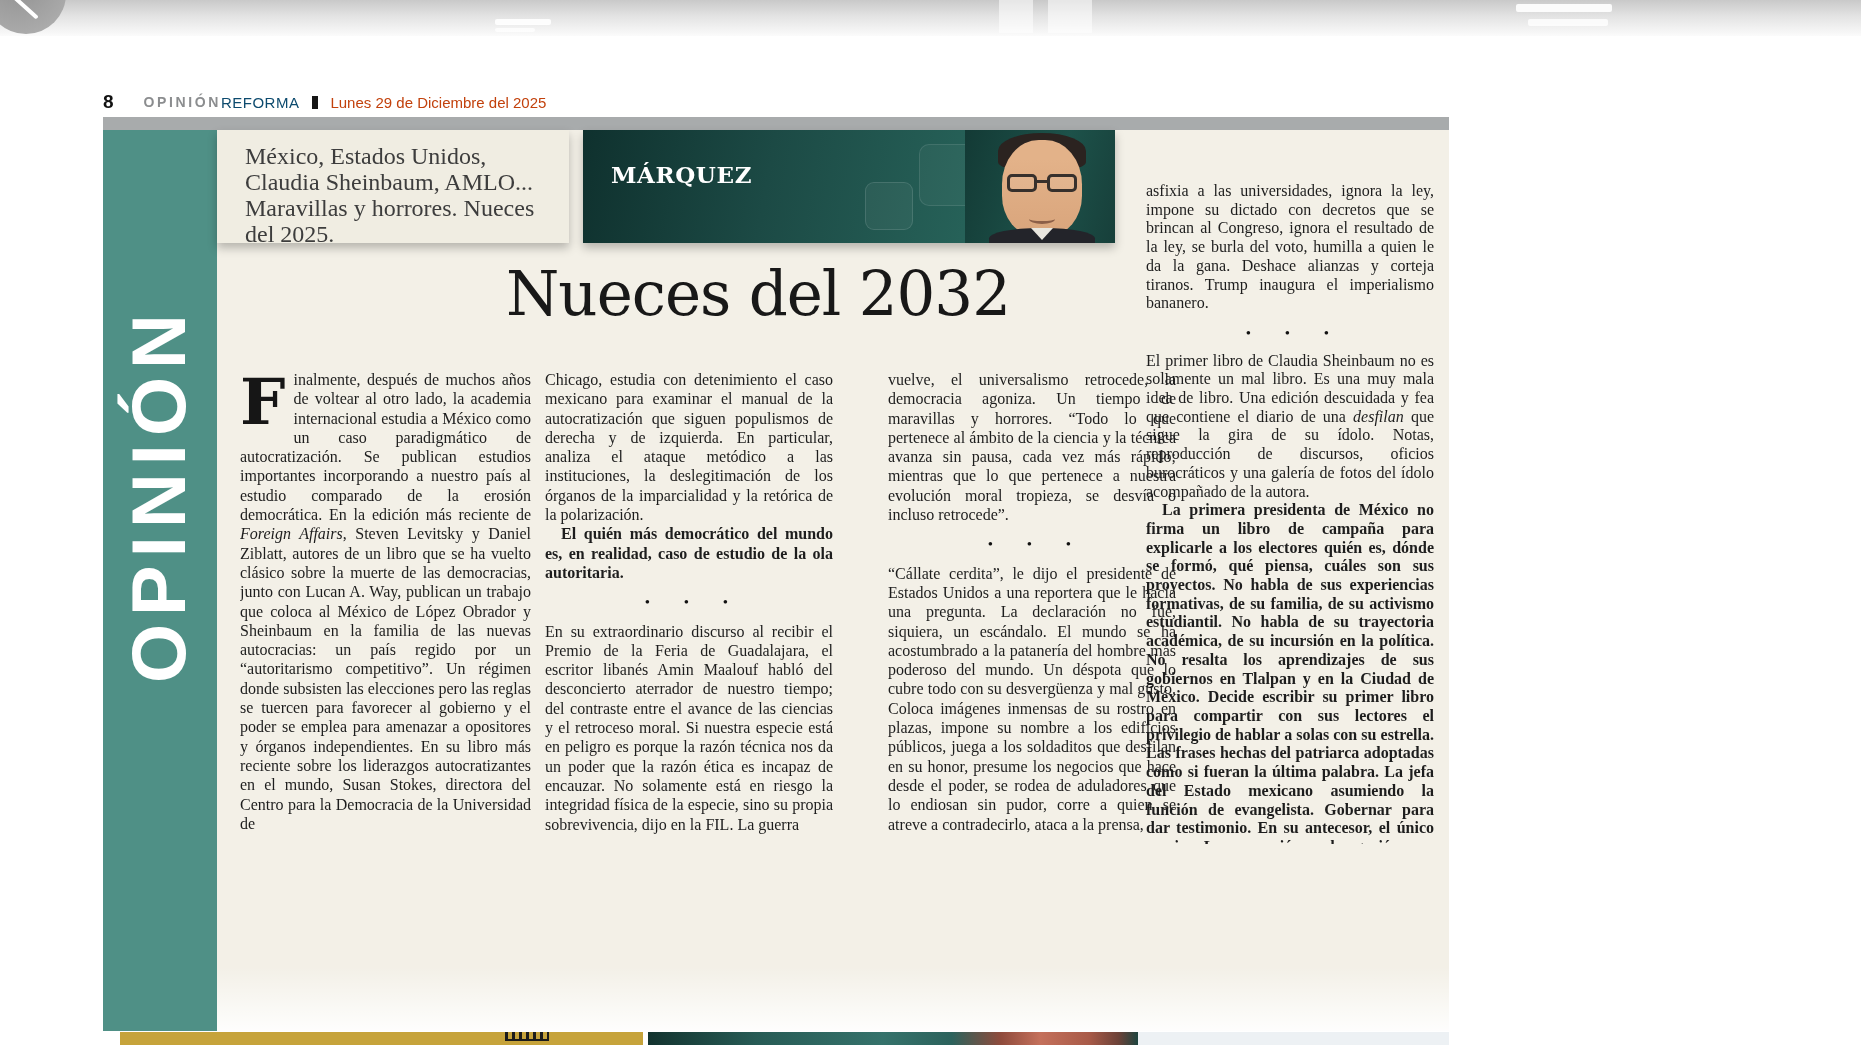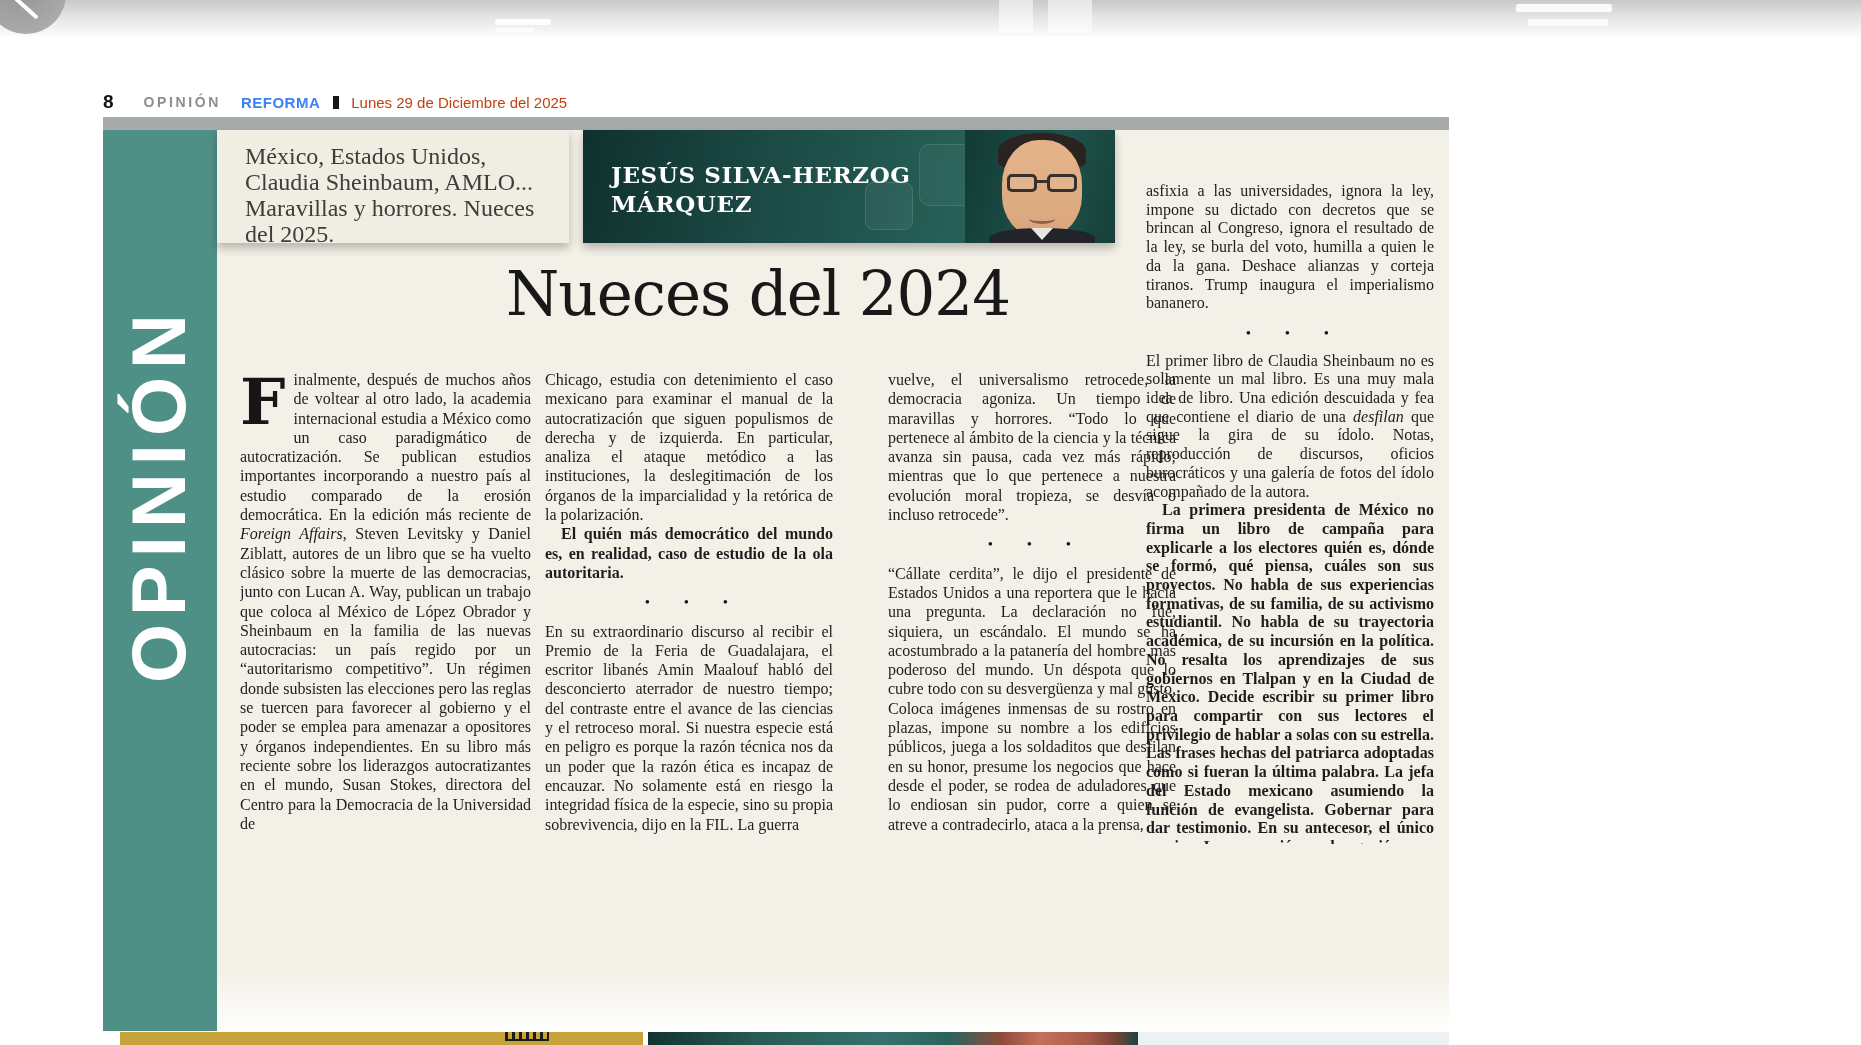--- a/index.html
+++ b/index.html
@@ -33,7 +33,7 @@
                font-family:"Liberation Sans", sans-serif; }
   .pg-num   { font-size:19px; font-weight:700; color:#111; }
   .pg-sec   { font-size:14px; font-weight:700; letter-spacing:2.6px; color:#8b8d8f; margin-left:30px; }
-  .pg-brand { font-size:15px; font-weight:700; letter-spacing:.5px; color:#3b82f6; margin-left:20px; }
+  .pg-brand { font-size:15px; font-weight:400; letter-spacing:.5px; color:#0c4a6e; }
   .pg-bar   { width:6px; height:13px; background:#161616; margin-left:13px; }
   .pg-date  { font-size:15px; color:#c2410c; margin-left:12px; }
 

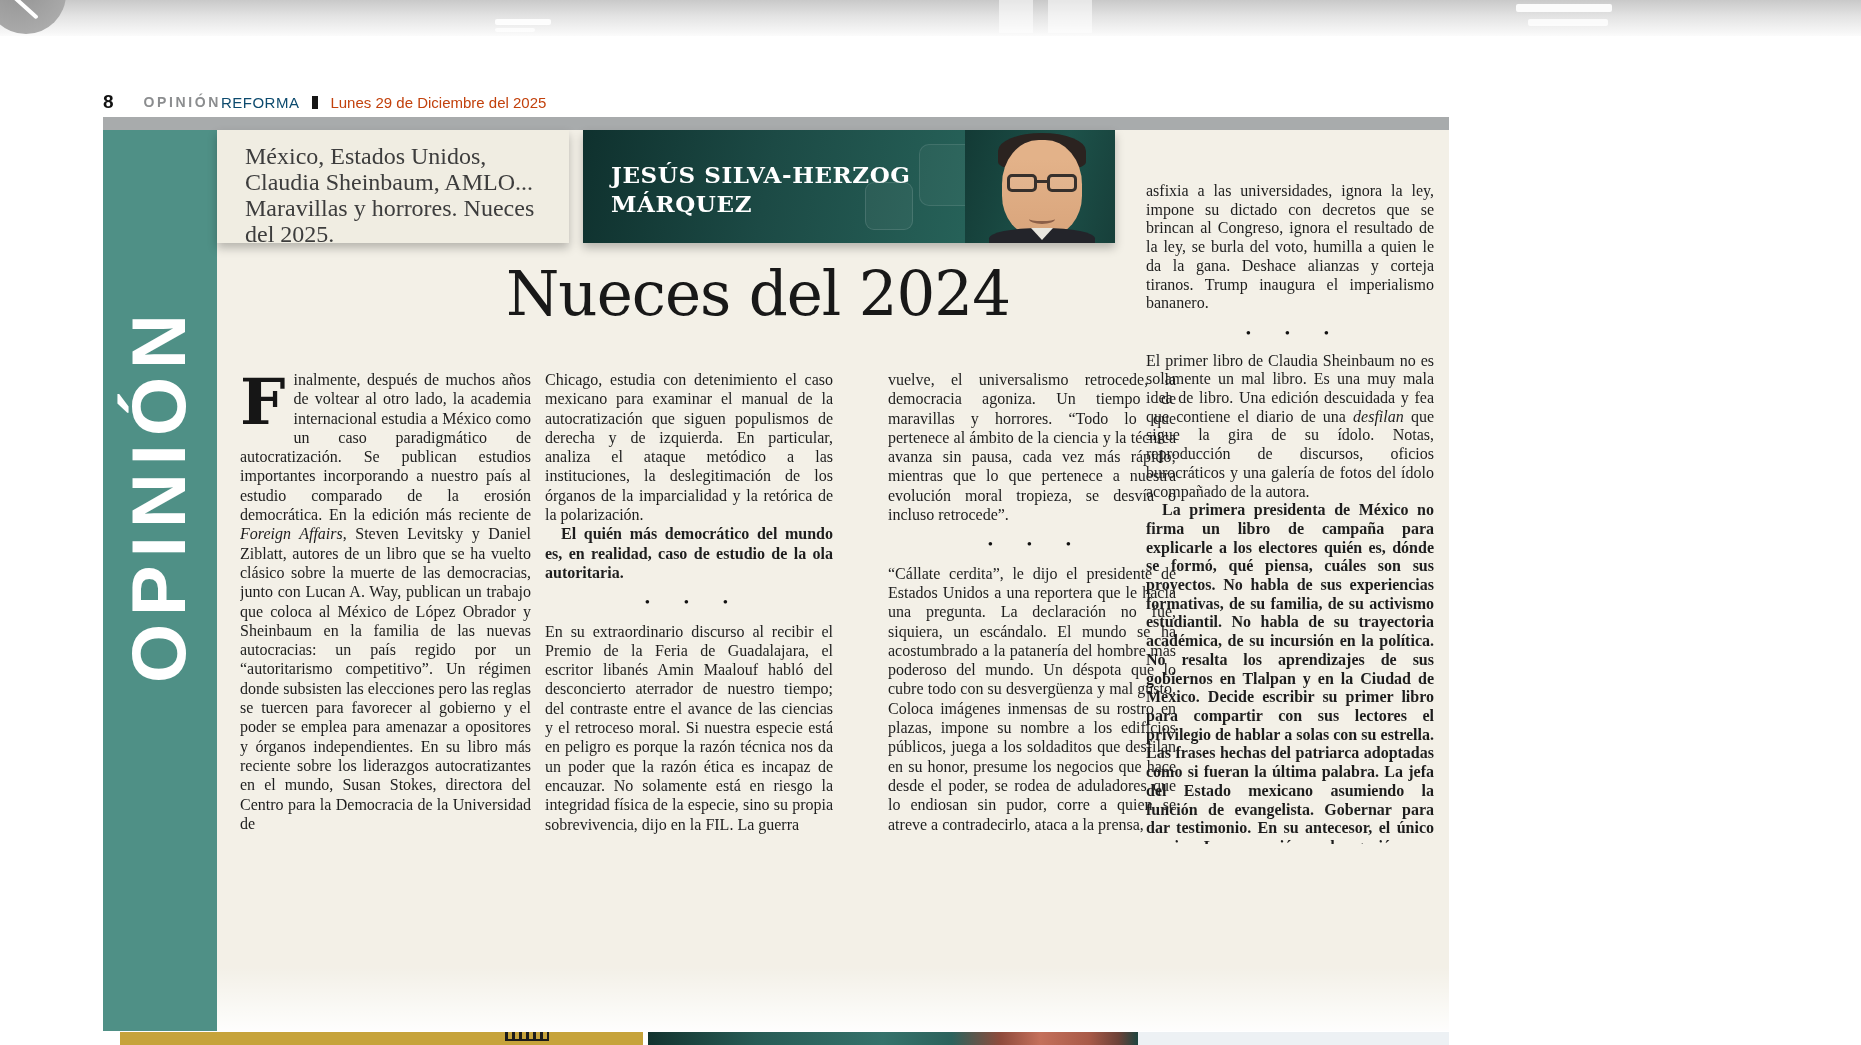--- a/index.html
+++ b/index.html
@@ -154,7 +154,6 @@
     <div class="bn-sq2"></div>
     <div class="bn-vline"></div>
     <div class="byline">
-      <div>JESÚS SILVA-HERZOG</div>
       <div>MÁRQUEZ</div>
     </div>
     <div class="photo">

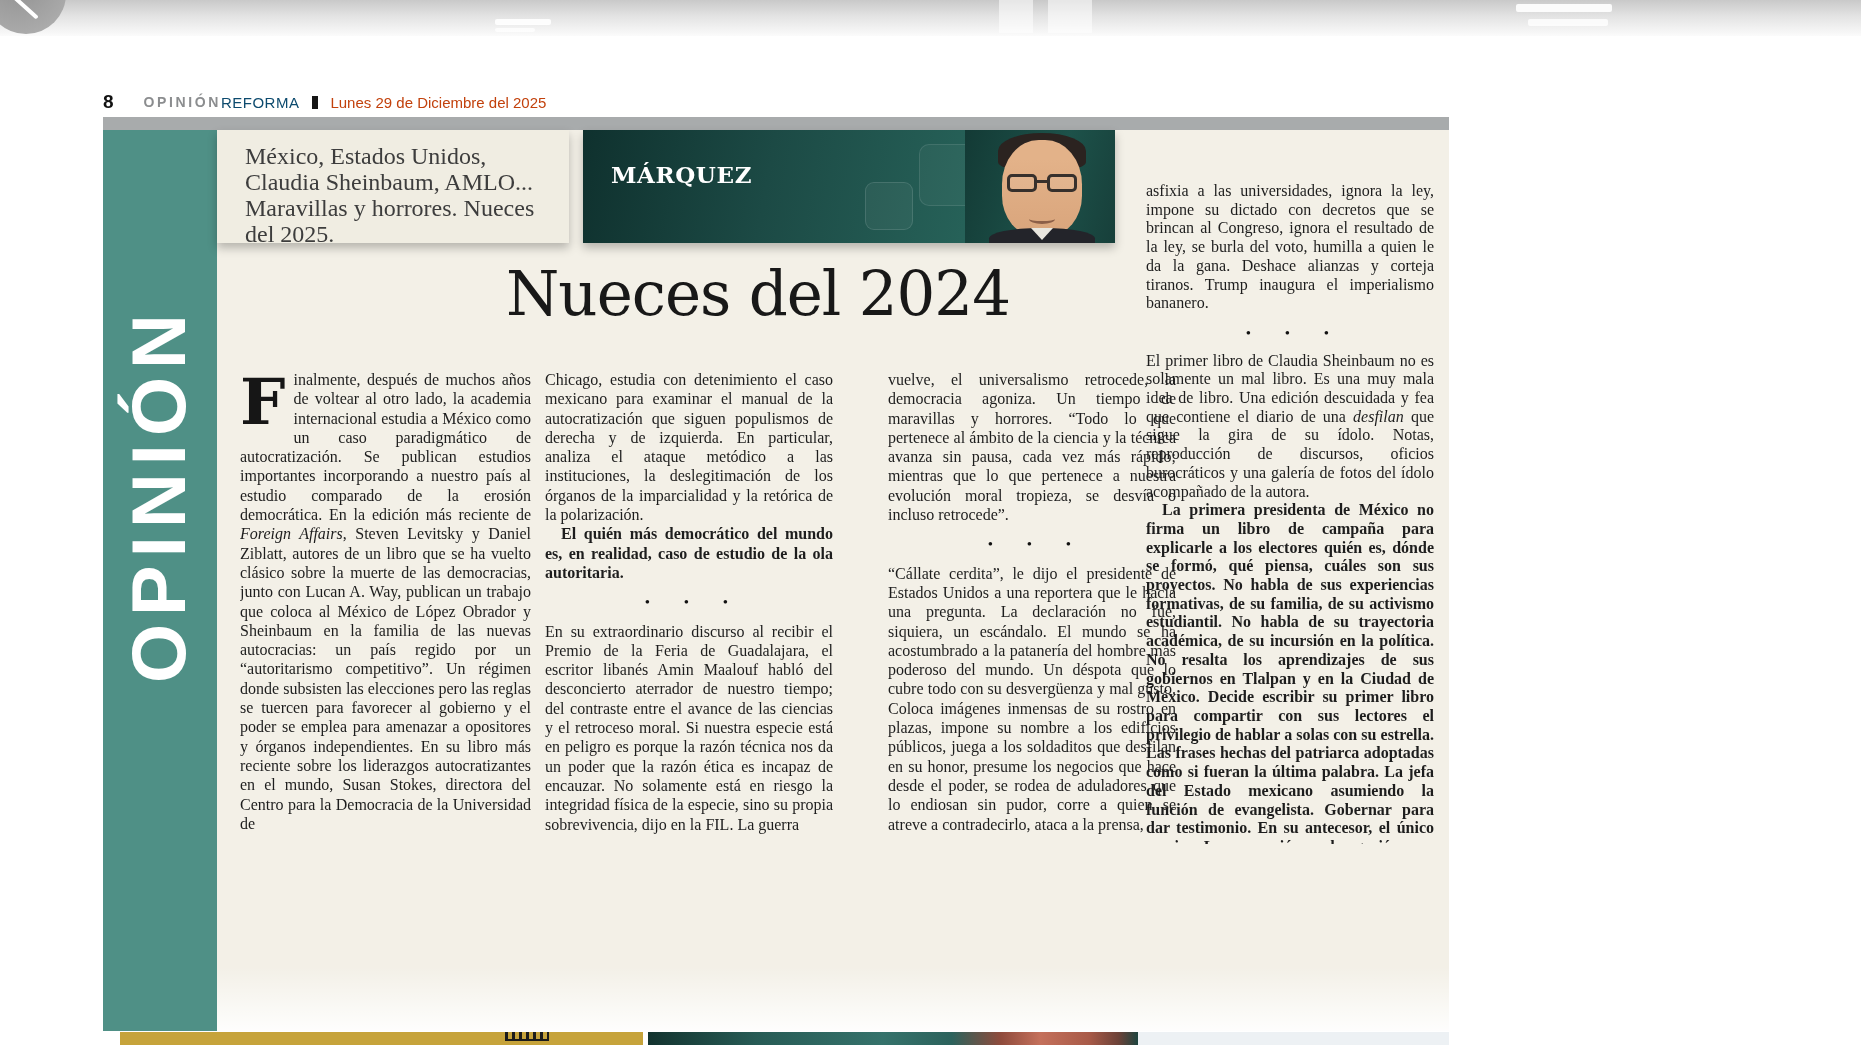--- a/index.html
+++ b/index.html
@@ -168,7 +168,7 @@
     </div>
   </div>
 
-  <h1 class="title">Nueces del 2024</h1>
+  <h1 class="title">Nueces del 2032</h1>
 
   <div class="col c0" id="col0">
       <p><span class="dropcap">F</span>inalmente, después de muchos años de voltear al otro lado, la academia internacional estudia a México como un caso paradigmático de autocratización. Se publican estudios importantes incorporando a nuestro país al estudio comparado de la erosión democrática. En la edición más reciente de <i>Foreign Affairs</i>, Steven Levitsky y Daniel Ziblatt, autores de un libro que se ha vuelto clásico sobre la muerte de las democracias, junto con Lucan A. Way, publican un trabajo que coloca al México de López Obrador y Sheinbaum en la familia de las nuevas autocracias: un país regido por un “autoritarismo competitivo”. Un régimen donde subsisten las elecciones pero las reglas se tuercen para favorecer al gobierno y el poder se emplea para amenazar a opositores y órganos independientes. En su libro más reciente sobre los liderazgos autocratizantes en el mundo, Susan Stokes, directora del Centro para la Democracia de la Universidad de</p>

